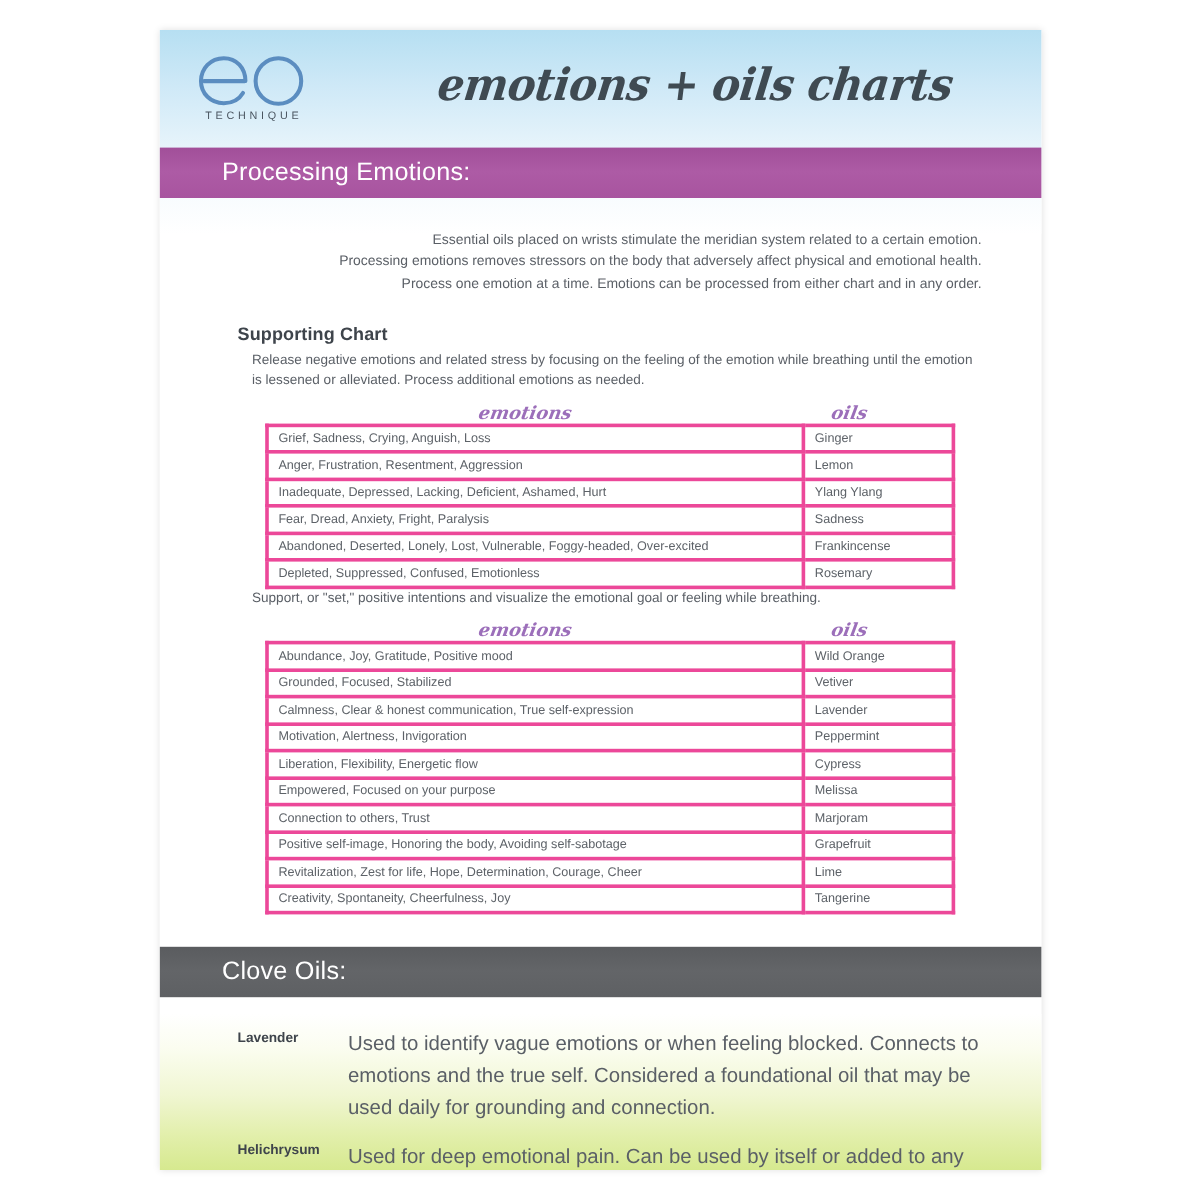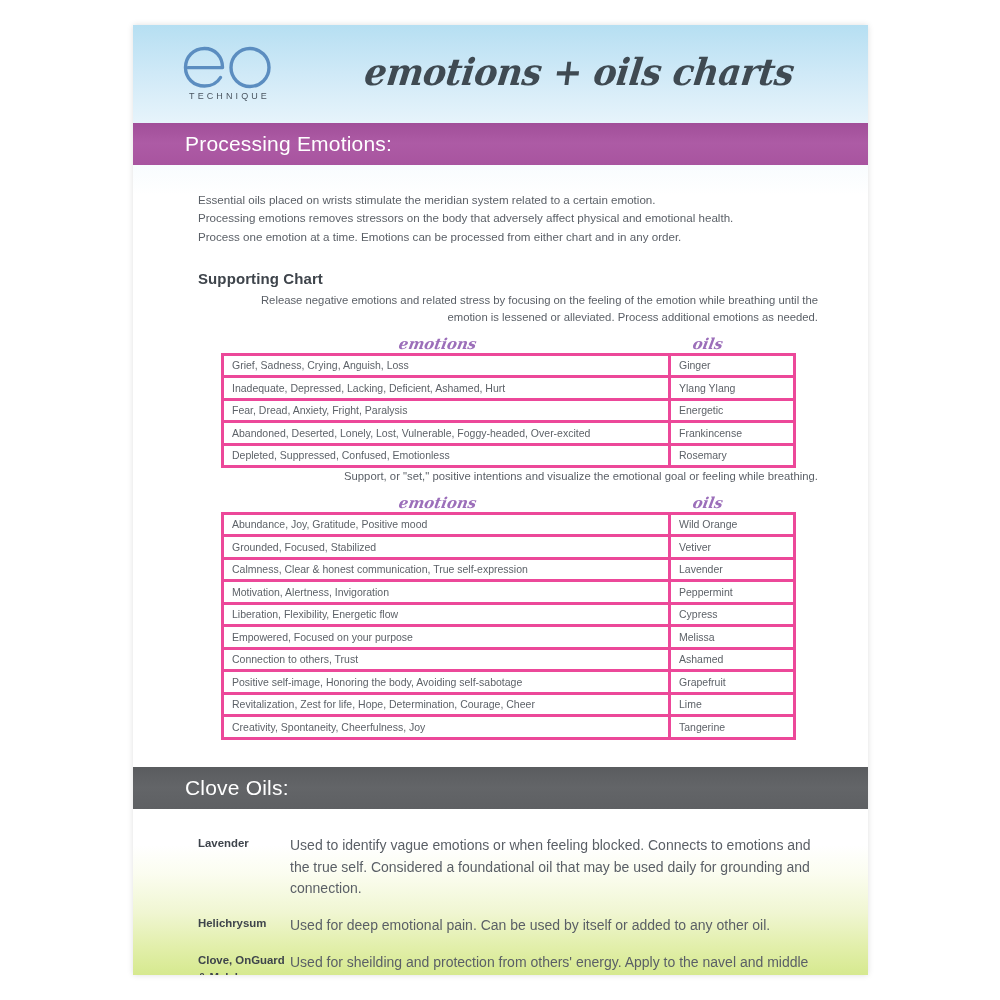--- a/index.html
+++ b/index.html
@@ -52,7 +52,7 @@
   }
   #logo-block {
     position: absolute;
-    left: 47px;
+    left: 29px;
     top: 17px;
     text-align: center;
     width: 96px;

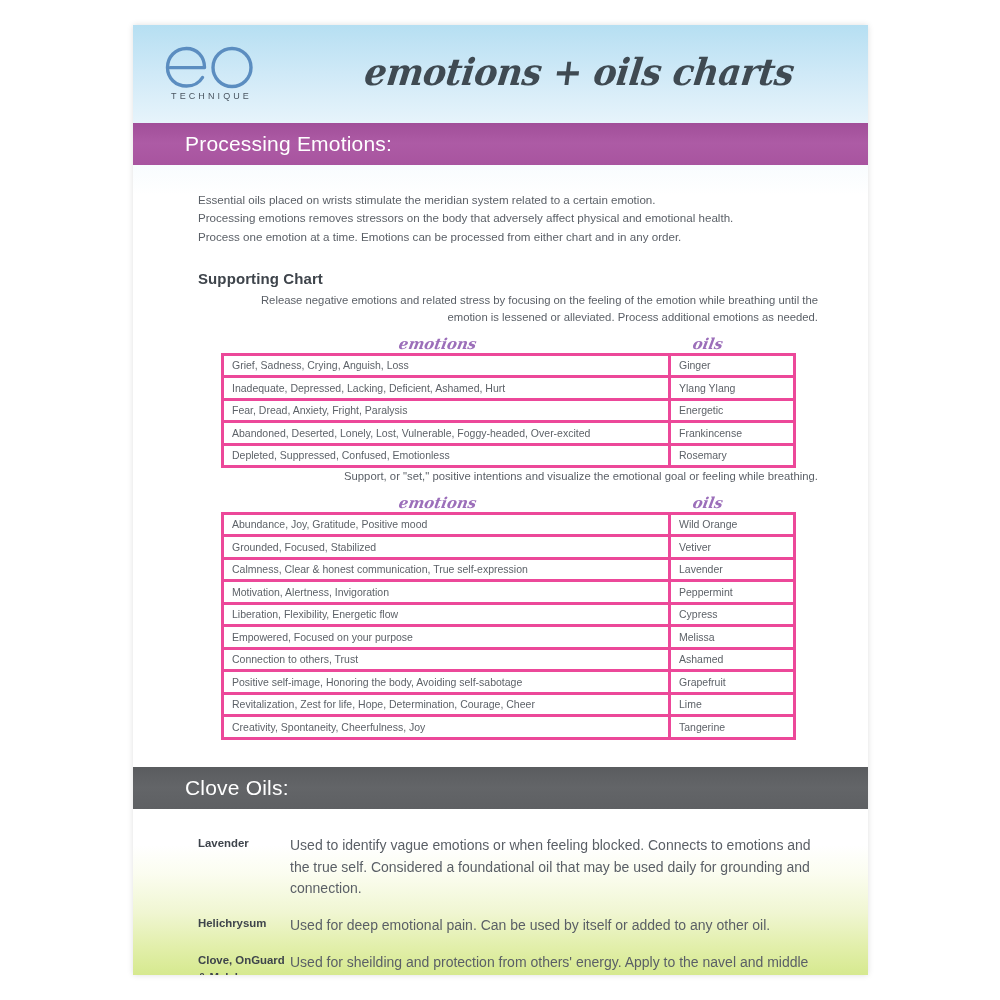--- a/index.html
+++ b/index.html
@@ -108,6 +108,7 @@
     font-size: 11.6px;
     line-height: 1.58;
     color: #5a5f66;
+    text-align: right;
   }
   #intro p { margin: 0; }
 

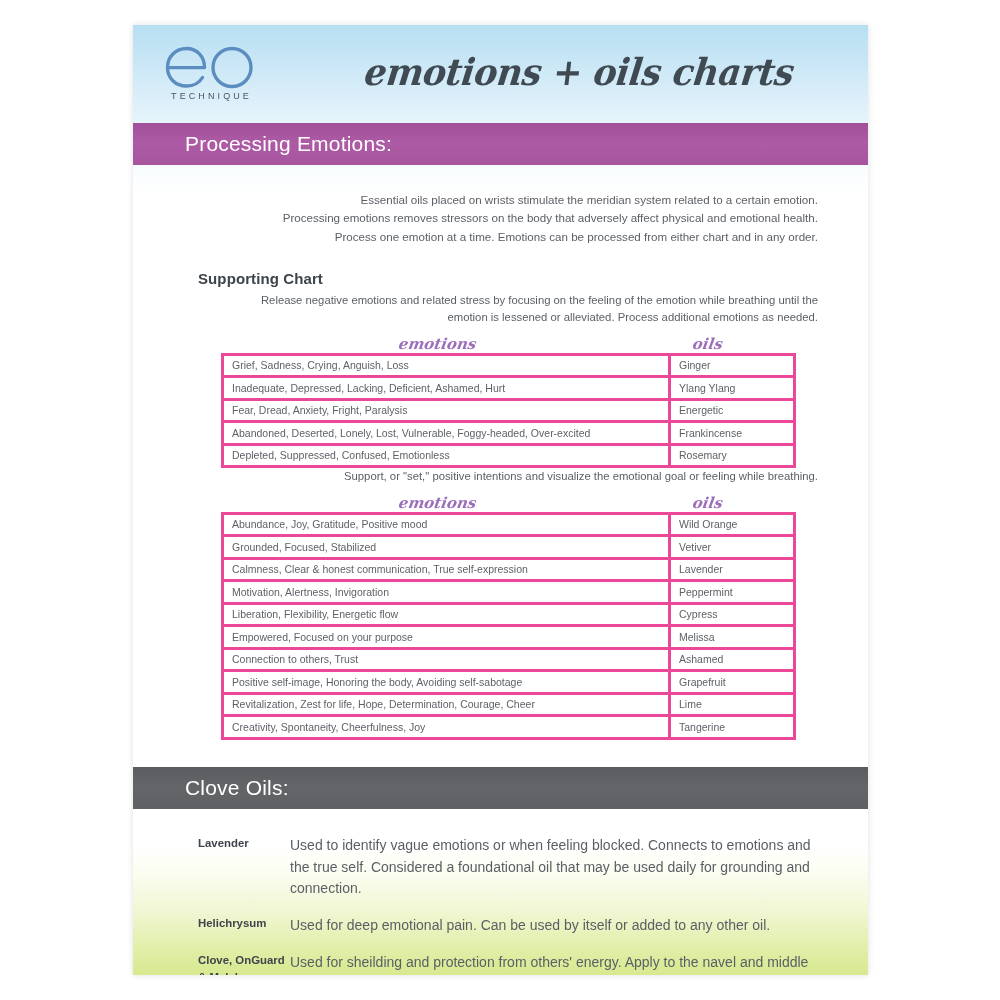--- a/index.html
+++ b/index.html
@@ -126,9 +126,8 @@
     font-size: 11.3px;
     line-height: 1.55;
     color: #5a5f66;
-    margin-left: 22px;
+    margin-left: 12px;
     margin-bottom: 3px;
-    text-align: right;
   }
 
   

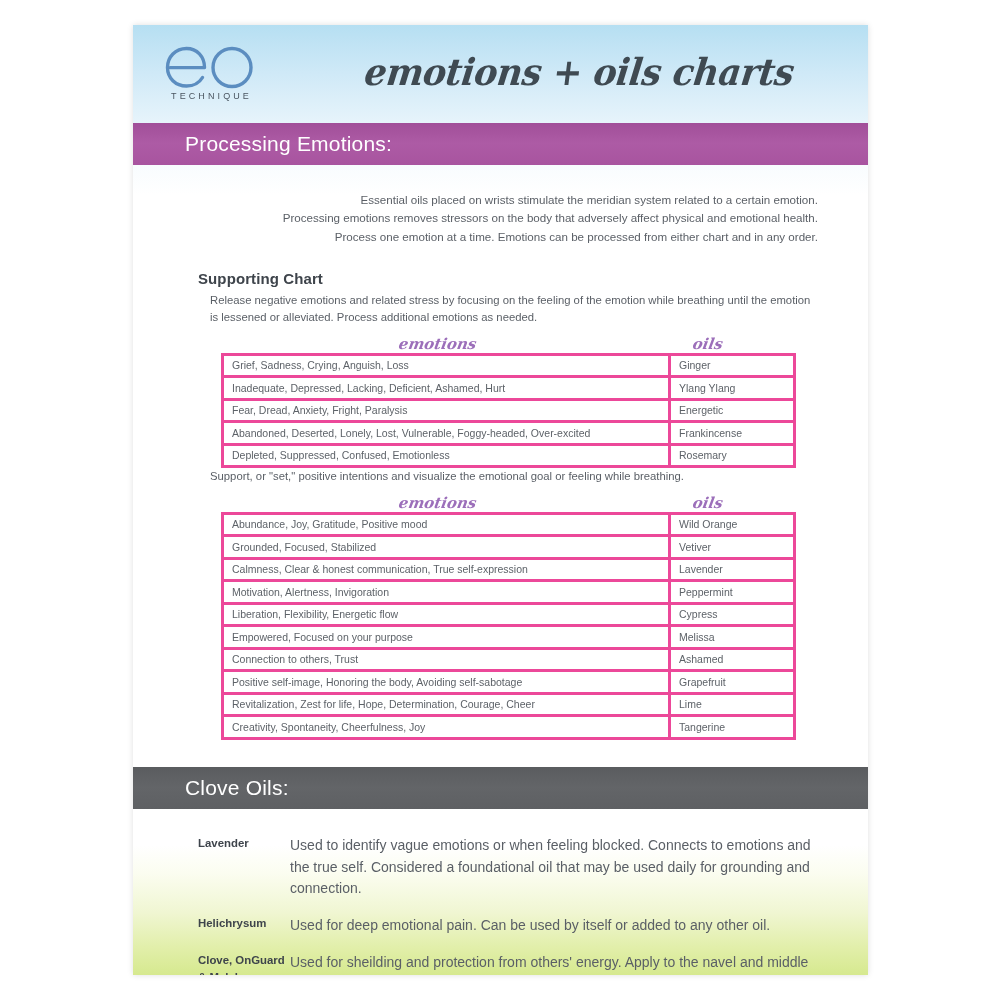--- a/index.html
+++ b/index.html
@@ -246,6 +246,10 @@
                 <td class="col-oil">Ginger</td>
               </tr>
               <tr>
+                <td class="col-emotions">Anger, Frustration, Resentment, Aggression</td>
+                <td class="col-oil">Lemon</td>
+              </tr>
+              <tr>
                 <td class="col-emotions">Inadequate, Depressed, Lacking, Deficient, Ashamed, Hurt</td>
                 <td class="col-oil">Ylang Ylang</td>
               </tr>

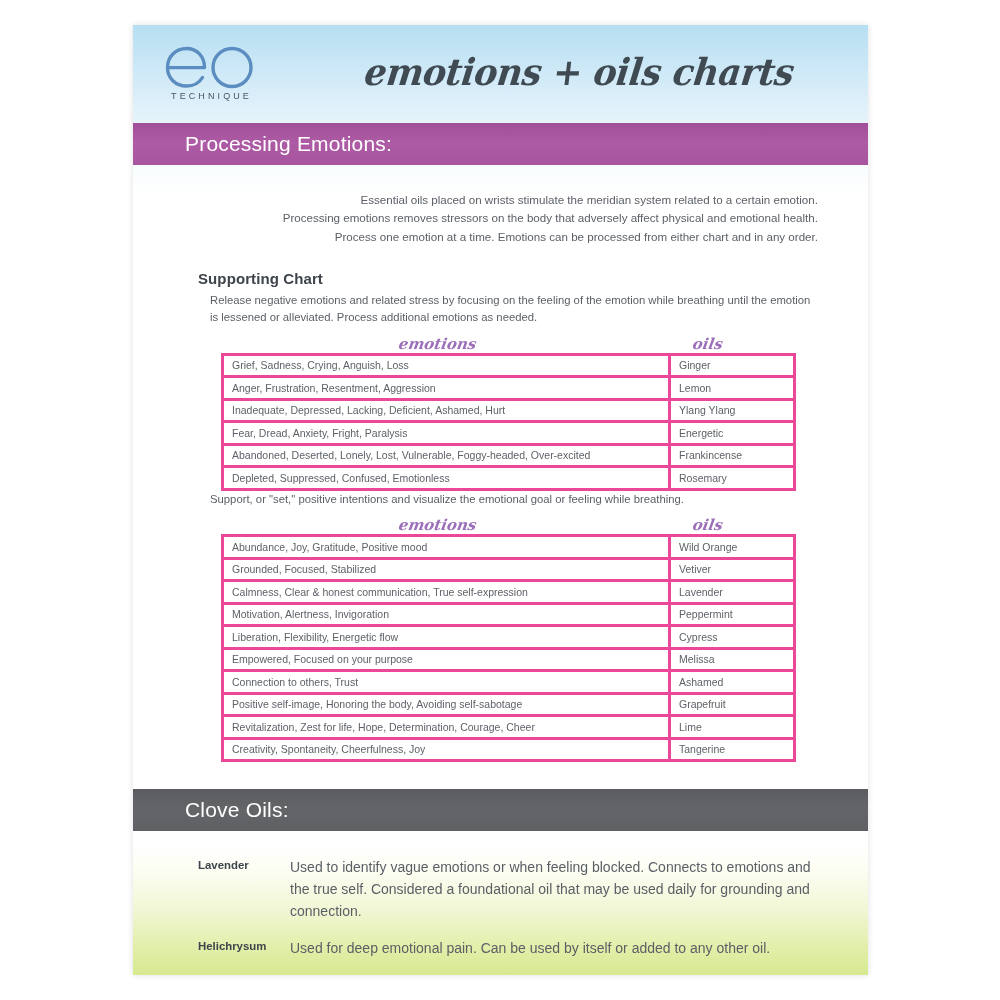--- a/index.html
+++ b/index.html
@@ -255,7 +255,7 @@
               </tr>
               <tr>
                 <td class="col-emotions">Fear, Dread, Anxiety, Fright, Paralysis</td>
-                <td class="col-oil">Energetic</td>
+                <td class="col-oil">Sadness</td>
               </tr>
               <tr>
                 <td class="col-emotions">Abandoned, Deserted, Lonely, Lost, Vulnerable, Foggy-headed, Over-excited</td>

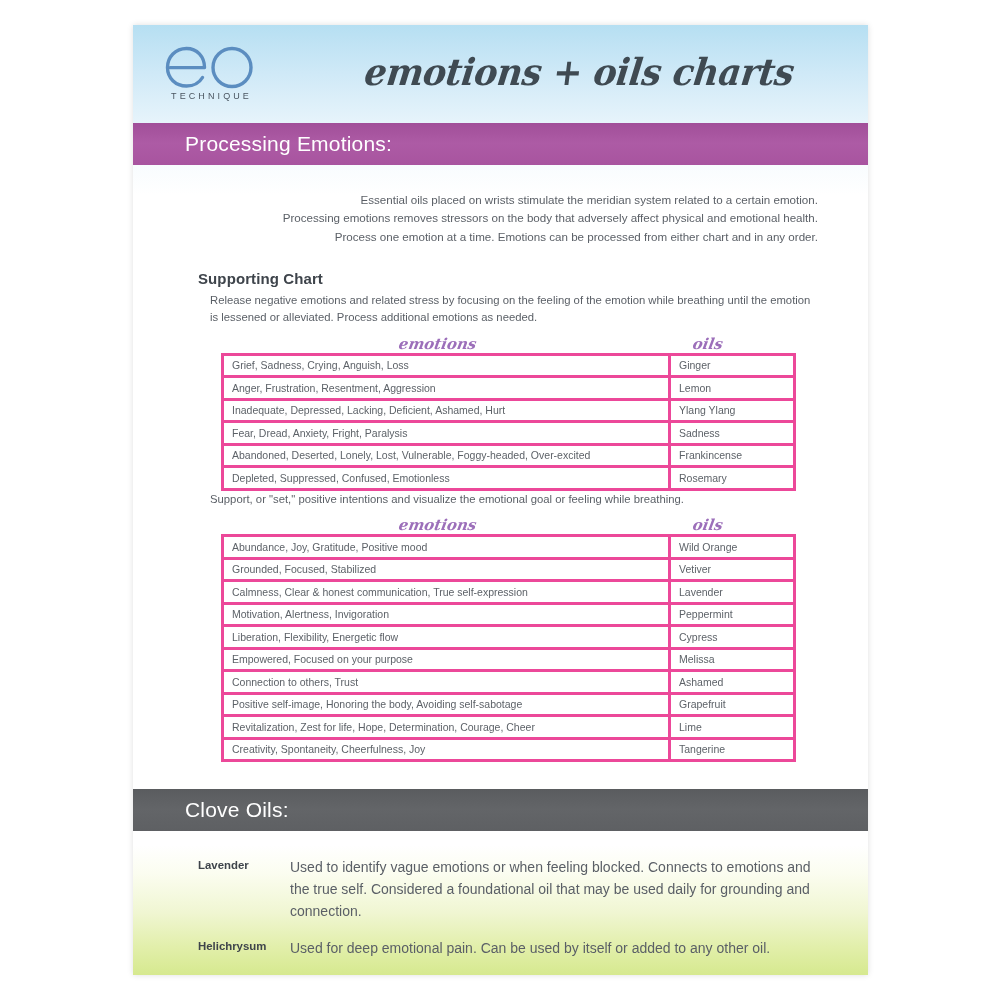--- a/index.html
+++ b/index.html
@@ -306,7 +306,7 @@
               </tr>
               <tr>
                 <td class="col-emotions">Connection to others, Trust</td>
-                <td class="col-oil">Ashamed</td>
+                <td class="col-oil">Marjoram</td>
               </tr>
               <tr>
                 <td class="col-emotions">Positive self-image, Honoring the body, Avoiding self-sabotage</td>

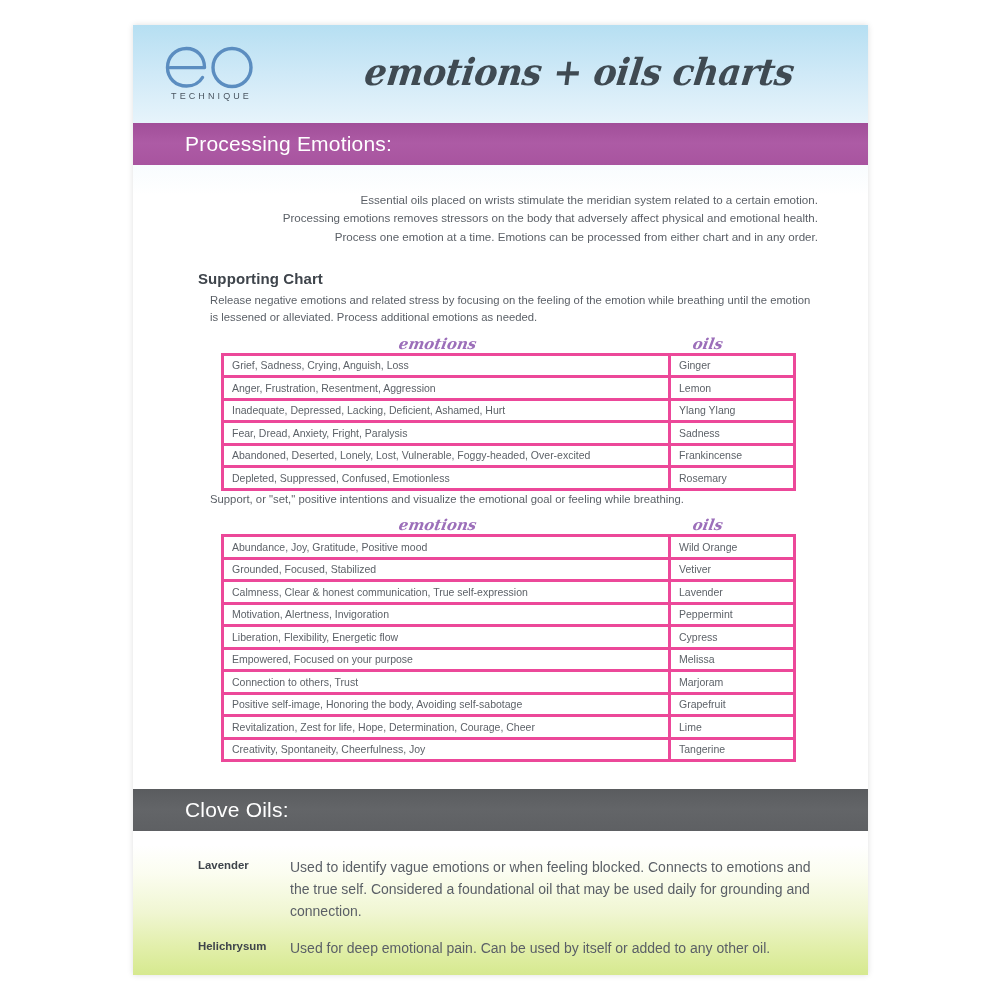--- a/index.html
+++ b/index.html
@@ -187,7 +187,7 @@
     line-height: 1.55;
   }
   .bonus-desc {
-    font-size: 14px;
+    font-size: 17px;
     color: #5a5f66;
     line-height: 1.55;
     flex: 1;

